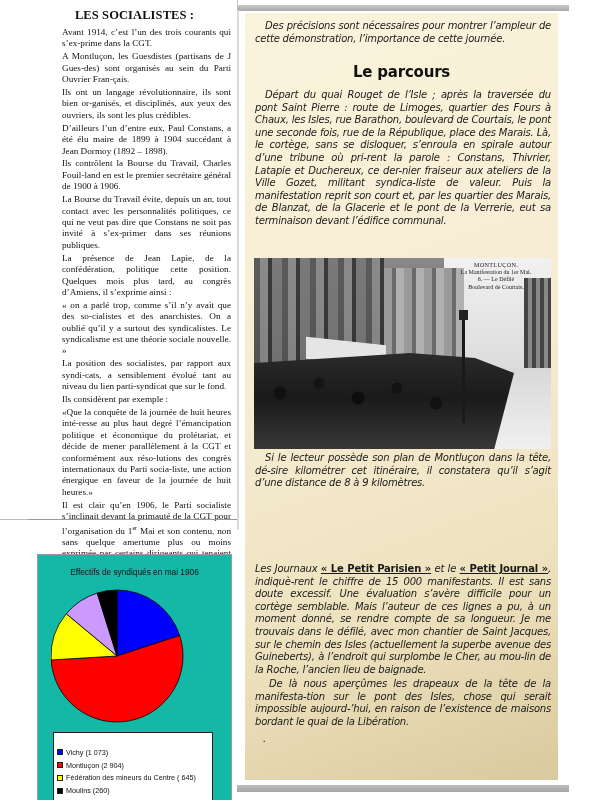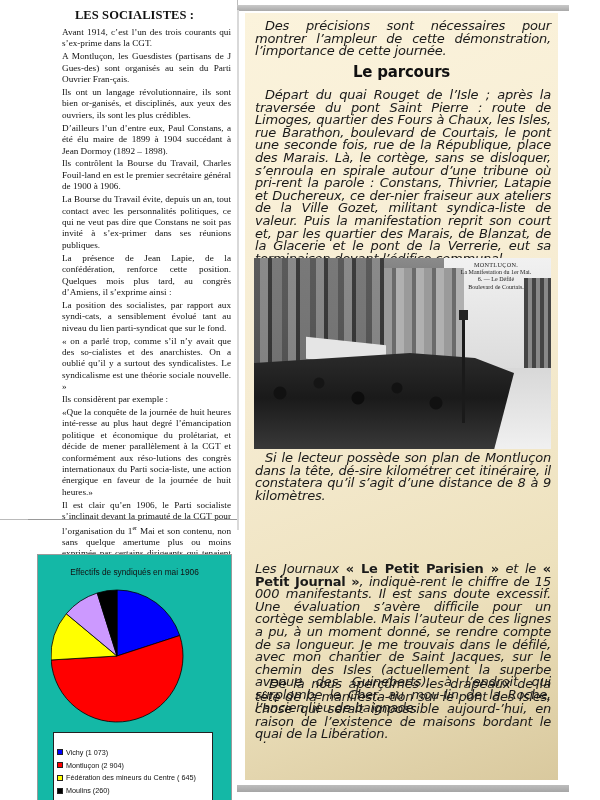--- a/index.html
+++ b/index.html
@@ -66,7 +66,7 @@
     }
     .hand {
       font-family: "DejaVu Sans", sans-serif; font-style: italic;
-      color: #1a1a1a; font-size: 13px; line-height: 12.6px; letter-spacing: -0.2px;
+      color: #1a1a1a; font-size: 10px; line-height: 12.6px; letter-spacing: -0.2px;
     }
     .r-para { position: absolute; left: 10px; width: 296px; text-align: justify; }
     .r-heading {

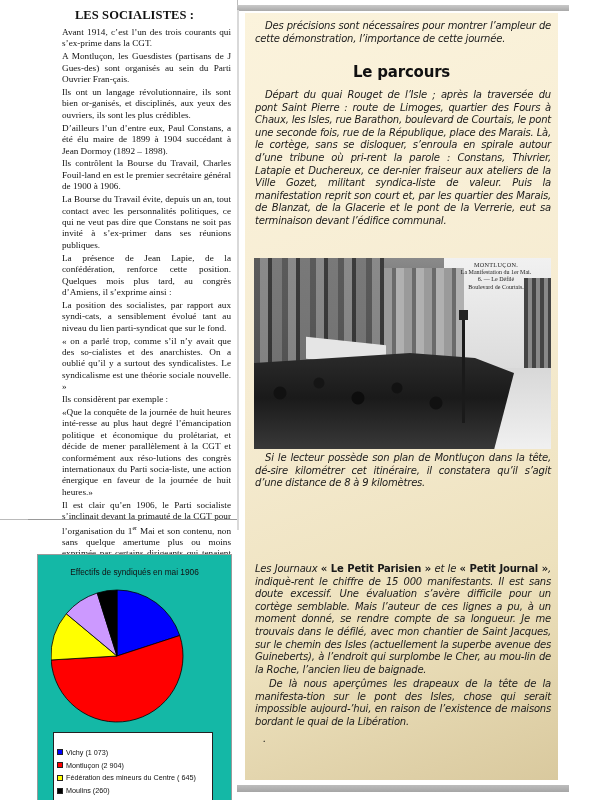--- a/index.html
+++ b/index.html
@@ -146,7 +146,7 @@
     <p class="left-para">D’ailleurs l’un d’entre eux, Paul Constans, a été élu maire de 1899 à 1904 succédant à Jean Dormoy (1892 – 1898).</p>
     <p class="left-para">Ils contrôlent la Bourse du Travail, Charles Fouil-land en est le premier secrétaire général de 1900 à 1906.</p>
     <p class="left-para">La Bourse du Travail évite, depuis un an, tout contact avec les personnalités politiques, ce qui ne veut pas dire que Constans ne soit pas invité à s’ex-primer dans ses réunions publiques.</p>
-    <p class="left-para">La présence de Jean Lapie, de la confédération, renforce cette position. Quelques mois plus tard, au congrès d’Amiens, il s’exprime ainsi :</p>
+    <p class="left-para">La présence de Jean Lapie, de la confédération, politique cette position. Quelques mois plus tard, au congrès d’Amiens, il s’exprime ainsi :</p>
     <p class="left-para">La position des socialistes, par rapport aux syndi-cats, a sensiblement évolué tant au niveau du lien parti-syndicat que sur le fond.</p>
     <p class="left-para">« on a parlé trop, comme s’il n’y avait que des so-cialistes et des anarchistes. On a oublié qu’il y a surtout des syndicalistes. Le syndicalisme est une théorie sociale nouvelle. »</p>
     <p class="left-para">Ils considèrent par exemple :</p>

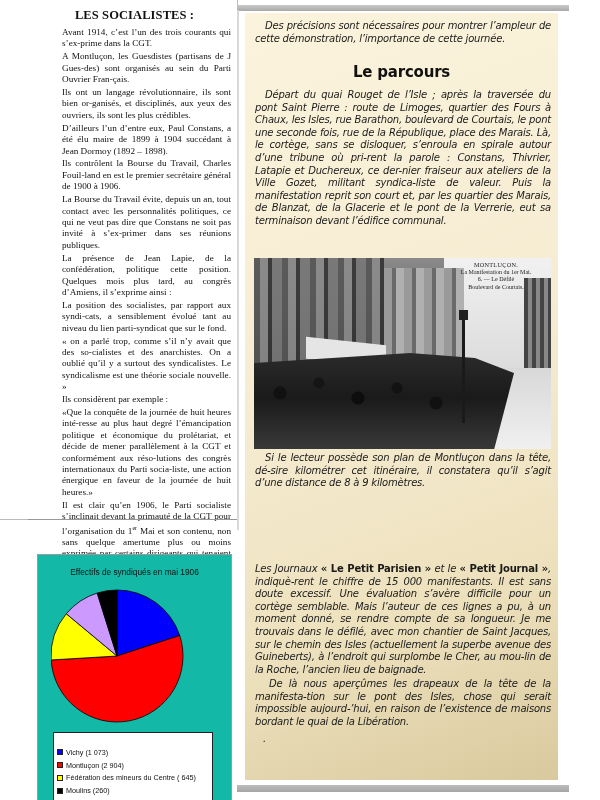--- a/index.html
+++ b/index.html
@@ -147,8 +147,8 @@
     <p class="left-para">Ils contrôlent la Bourse du Travail, Charles Fouil-land en est le premier secrétaire général de 1900 à 1906.</p>
     <p class="left-para">La Bourse du Travail évite, depuis un an, tout contact avec les personnalités politiques, ce qui ne veut pas dire que Constans ne soit pas invité à s’ex-primer dans ses réunions publiques.</p>
     <p class="left-para">La présence de Jean Lapie, de la confédération, politique cette position. Quelques mois plus tard, au congrès d’Amiens, il s’exprime ainsi :</p>
+    <p class="left-para">« on a parlé trop, comme s’il n’y avait que des so-cialistes et des anarchistes. On a oublié qu’il y a surtout des syndicalistes. Le syndicalisme est une théorie sociale nouvelle. »</p>
     <p class="left-para">La position des socialistes, par rapport aux syndi-cats, a sensiblement évolué tant au niveau du lien parti-syndicat que sur le fond.</p>
-    <p class="left-para">« on a parlé trop, comme s’il n’y avait que des so-cialistes et des anarchistes. On a oublié qu’il y a surtout des syndicalistes. Le syndicalisme est une théorie sociale nouvelle. »</p>
     <p class="left-para">Ils considèrent par exemple :</p>
     <p class="left-para">«Que la conquête de la journée de huit heures inté-resse au plus haut degré l’émancipation politique et économique du prolétariat, et décide de mener parallèlement à la CGT et conformément aux réso-lutions des congrès internationaux du Parti socia-liste, une action énergique en faveur de la journée de huit heures.»</p>
     <p class="left-para"><span>Il est clair qu’en 1906, le Parti socialiste s’inclinait devant la primauté de la CGT pour l’organisation du 1</span><sup>er</sup><span> Mai et son contenu, non sans quelque amertume plus ou moins exprimée par certains dirigeants qui tenaient cette concession pour une confiscation.</span></p>

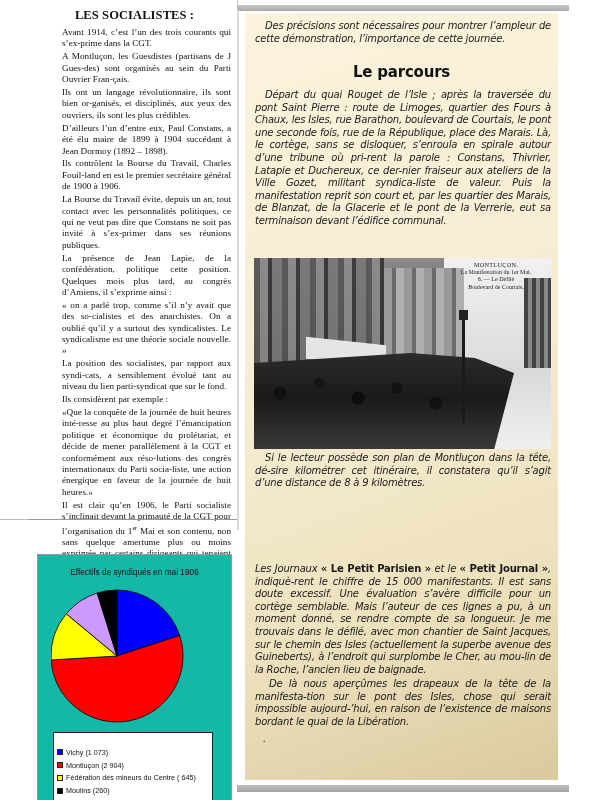--- a/index.html
+++ b/index.html
@@ -75,7 +75,7 @@
       letter-spacing: -0.2px;
     }
     .indent { text-indent: 10px; }
-    .bold { font-weight: bold; font-style: normal; }
+    .bold { font-weight: bold; font-style: normal; text-decoration: underline; }
 
     
     .photo {

